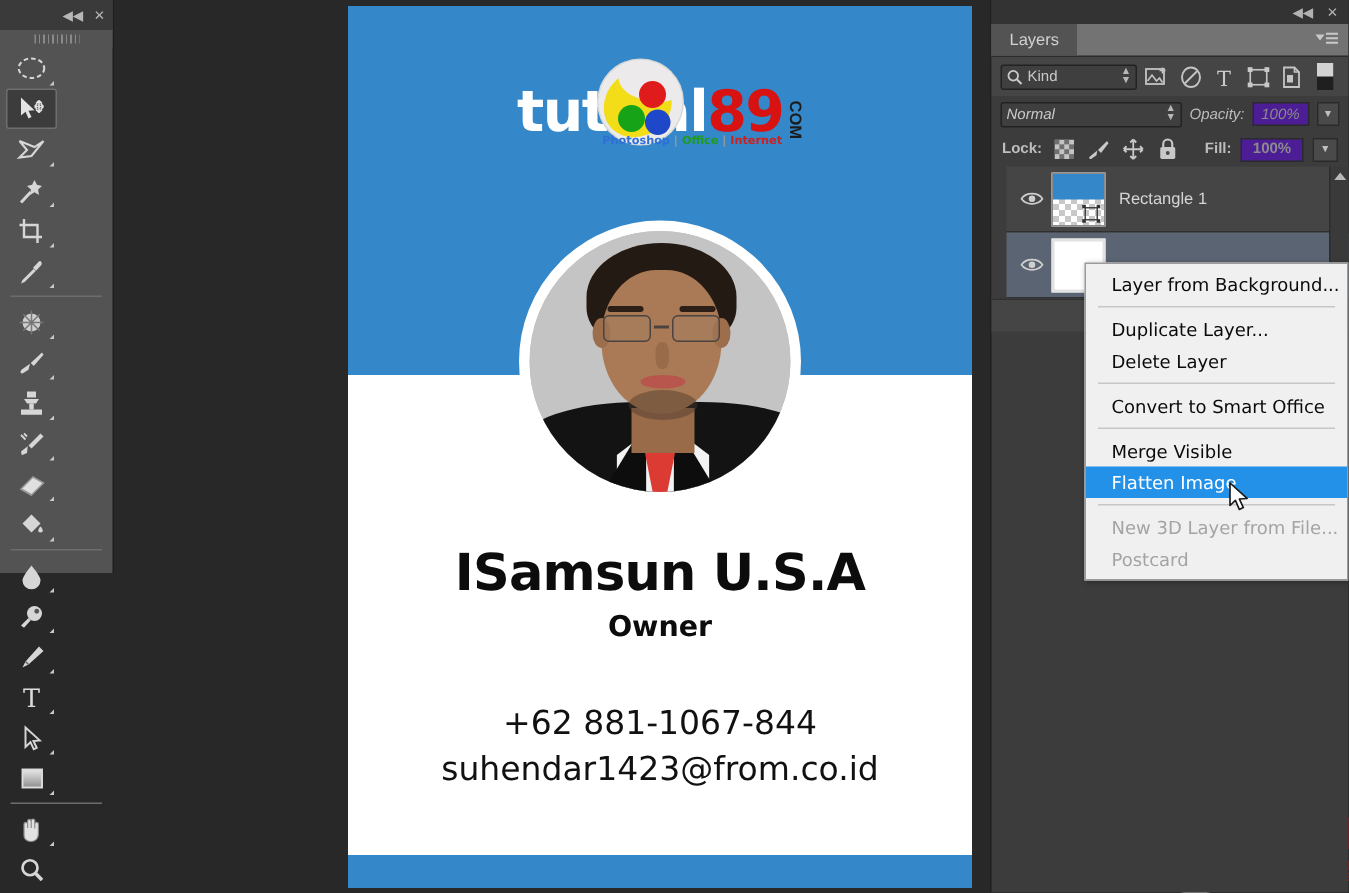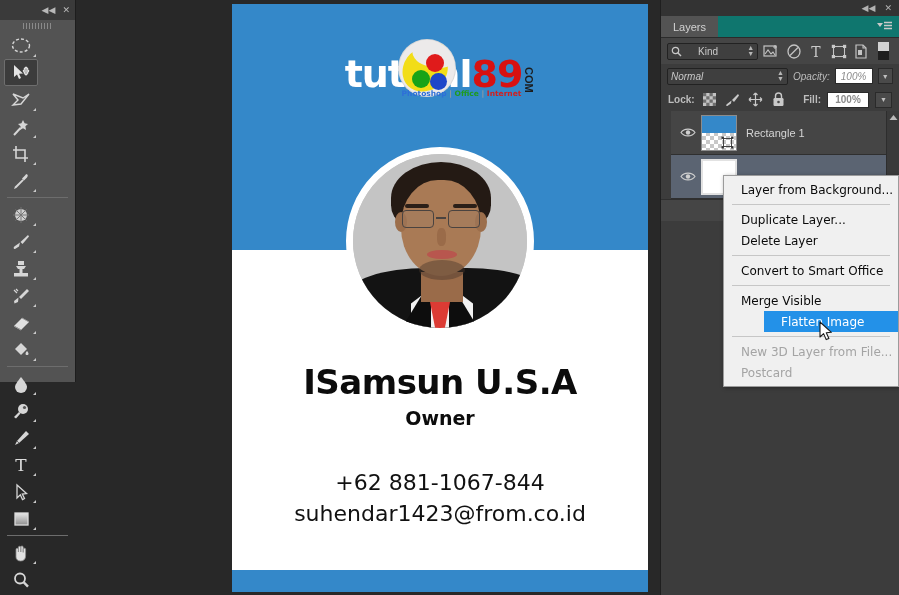--- a/index.html
+++ b/index.html
@@ -232,7 +232,7 @@
   }
   #lp-topbar .tbbtn { color:#b2b2b2; font-size:9px; line-height:9px; cursor:pointer; }
   #lp-tabrow {
-    height:22px; background:#0f766e; display:flex; align-items:stretch;
+    height:22px; background:#737373; display:flex; align-items:stretch;
     position:relative; border-bottom:1px solid #2b2b2b;
   }
   #lp-tab {

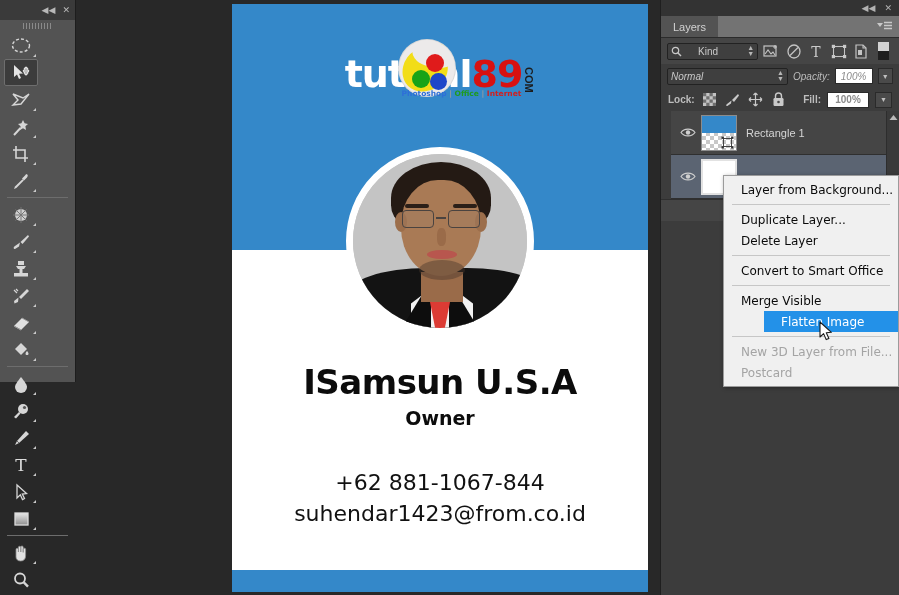--- a/index.html
+++ b/index.html
@@ -246,7 +246,7 @@
   .mini-select {
     height:17px; background:#3f3f3f; border:1px solid #222;
     border-radius:2px; display:flex; align-items:center;
-    padding:0 3px; gap:16px; color:#c9c9c9; font-size:10px; cursor:pointer;
+    padding:0 3px; gap:3px; color:#c9c9c9; font-size:10px; cursor:pointer;
   }
   .mini-select .arrows { margin-left:auto; color:#b7b7b7; font-size:7px; line-height:6px; text-align:center;}
   .filt-icon {

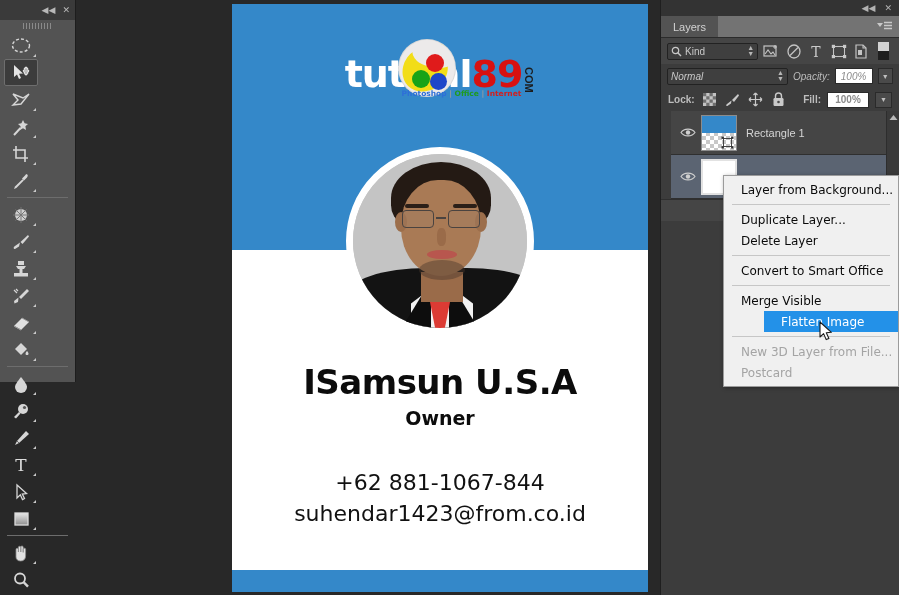--- a/index.html
+++ b/index.html
@@ -257,7 +257,7 @@
   #lp-lock-row { height:23px; background:#3c3c3c; display:flex; align-items:center; padding:0 7px; gap:6px; font-size:10px;font-weight:bold; }
   .lockbtn { width:17px; height:16px; display:flex; align-items:center; justify-content:center; cursor:pointer; }
   .pct-box {
-    width:42px; height:16px; background:#ffffff; border:1px solid #2a2a2a;
+    width:42px; height:16px; background:#4c1d95; border:1px solid #2a2a2a;
     color:#8b8b8b; font-size:10px; display:flex; align-items:center; justify-content:center;
   }
   .pct-arrow {

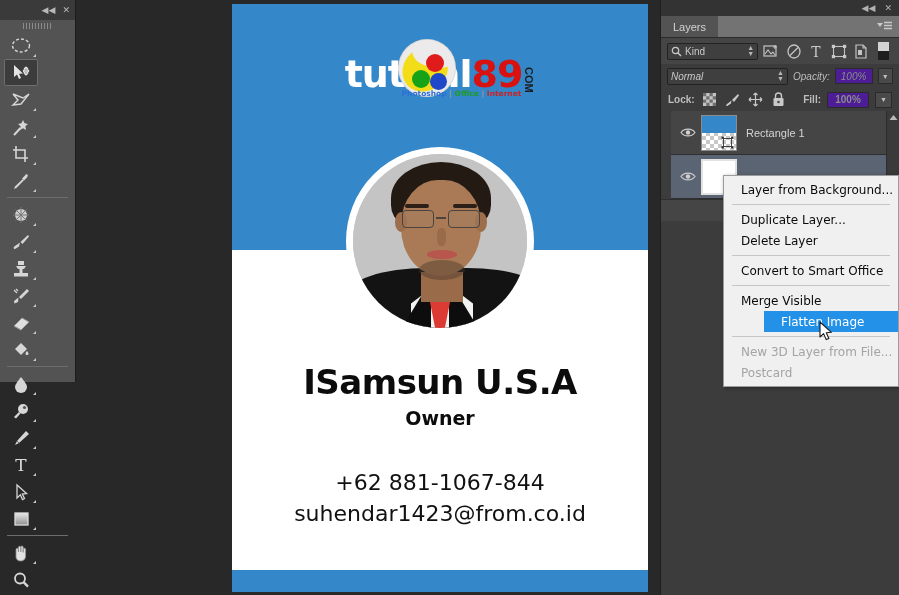--- a/index.html
+++ b/index.html
@@ -313,7 +313,7 @@
     white-space:nowrap;
   }
   .ctx-item.disabled { color:#a4a4a4; cursor:default; }
-  .ctx-item.highlight { background:#2391e8; color:#ffffff;margin-left:40px; }
+  .ctx-item.highlight { background:#2391e8; color:#ffffff; }
   .ctx-sep { height:1px; background:#c6c6c6; margin:4px 8px; }
 
   #ctx-cursor { position:absolute; left:819px; top:321px; z-index:60; pointer-events:none; }

